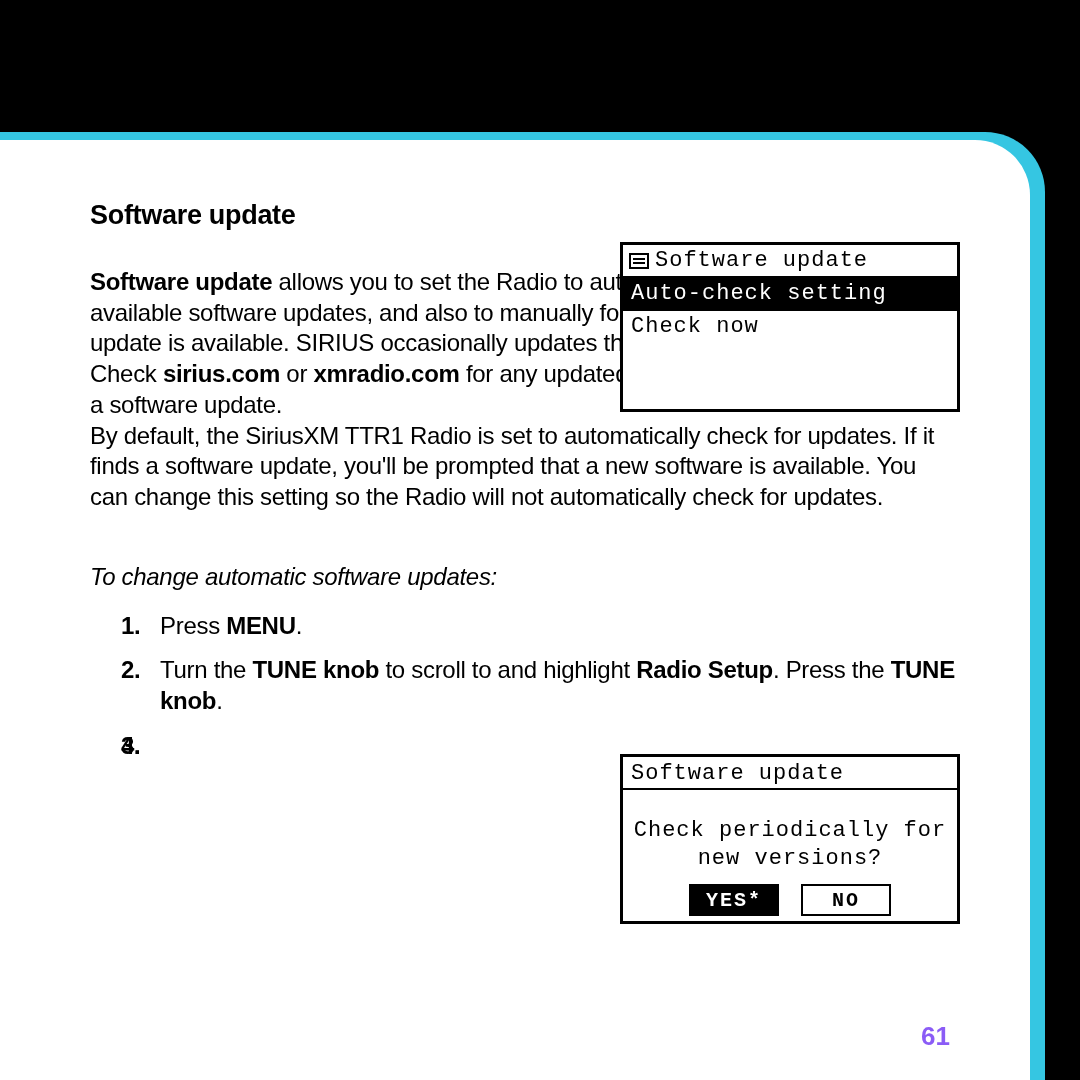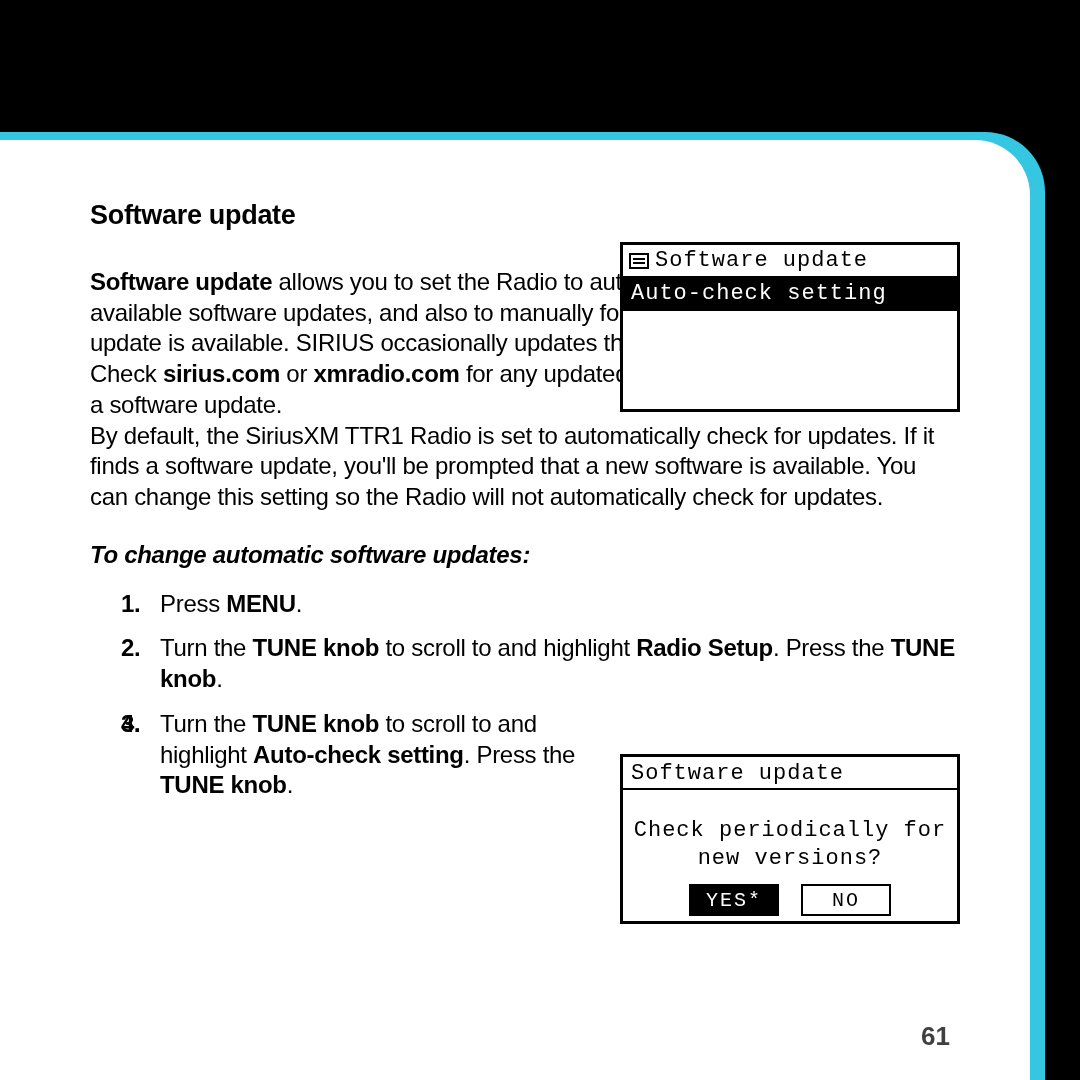--- a/index.html
+++ b/index.html
@@ -219,6 +219,7 @@
         <span>Software update</span>
       </div>
       <div class="lcd1-row sel">Auto-check setting</div>
+      <div class="lcd1-row">Check now</div>
     </div>
 
     <div class="lcd lcd2">

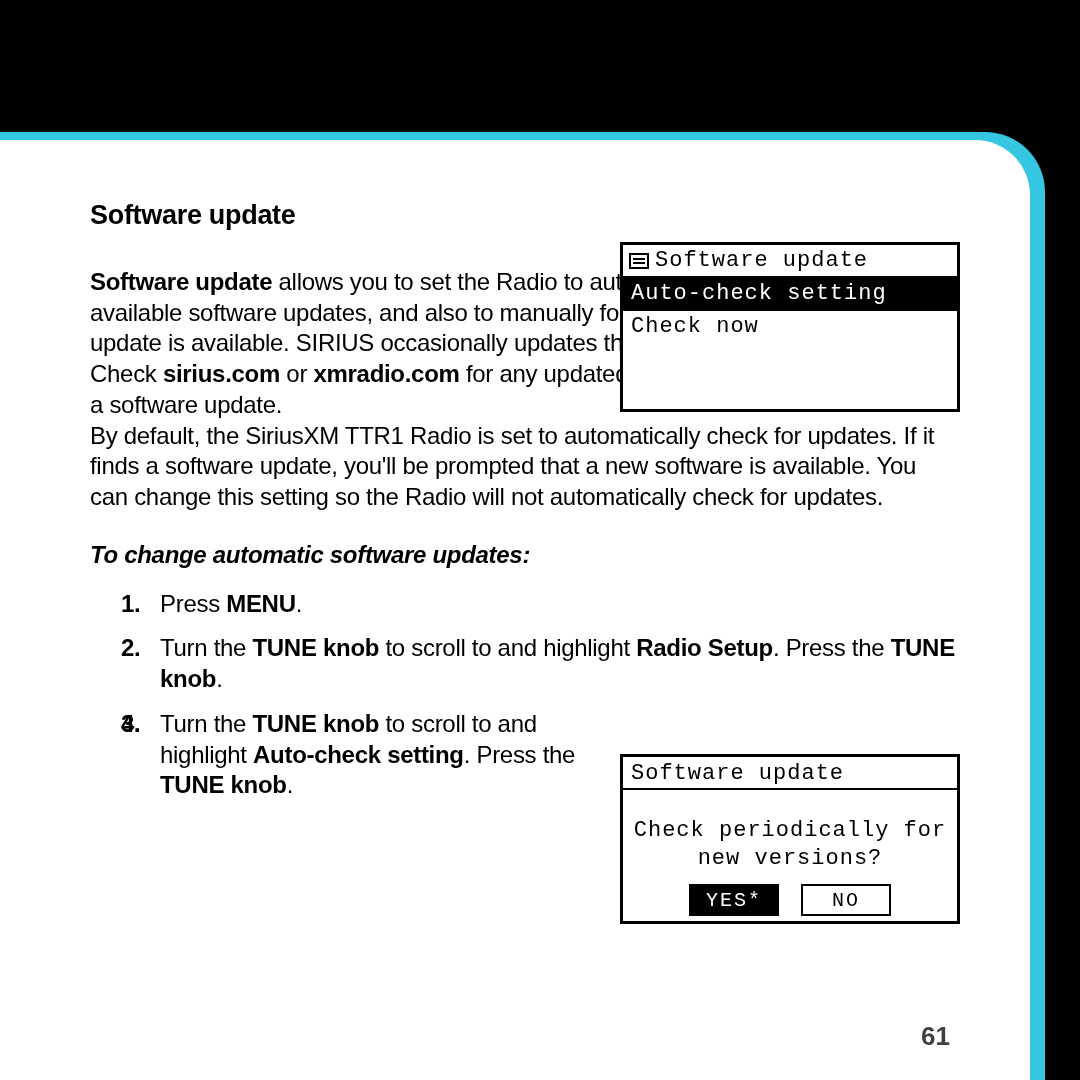--- a/index.html
+++ b/index.html
@@ -46,9 +46,9 @@
   .bold { font-weight: 700; }
   .ital-head {
     font-style: italic;
-    font-weight: 700;
+    font-weight: 400;
     font-size: 24px;
-    margin-top: 28px;
+    margin-top: 50px;
     margin-bottom: 20px;
     letter-spacing: -0.3px;
   }

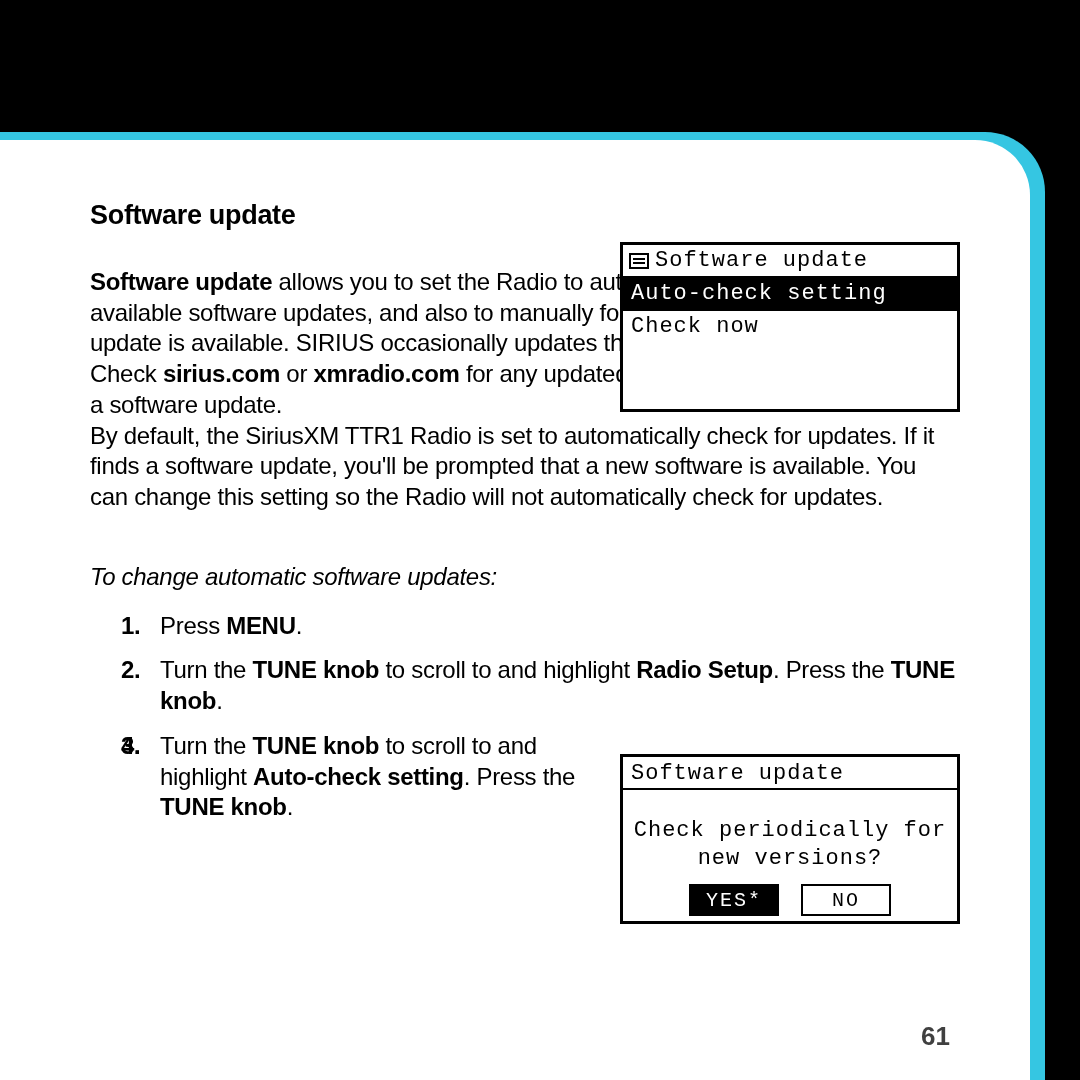--- a/index.html
+++ b/index.html
@@ -207,9 +207,6 @@
       </li>
       <li>
         <span class="num">4.</span>
-        <span class="li-wrap-narrow">
-          <span>Turn the </span><span class="bold">TUNE knob</span><span> to scroll to and highlight </span><span class="bold">Auto-check setting</span><span>. Press the </span><span class="bold">TUNE knob</span><span>.</span>
-        </span>
       </li>
     </ol>
 

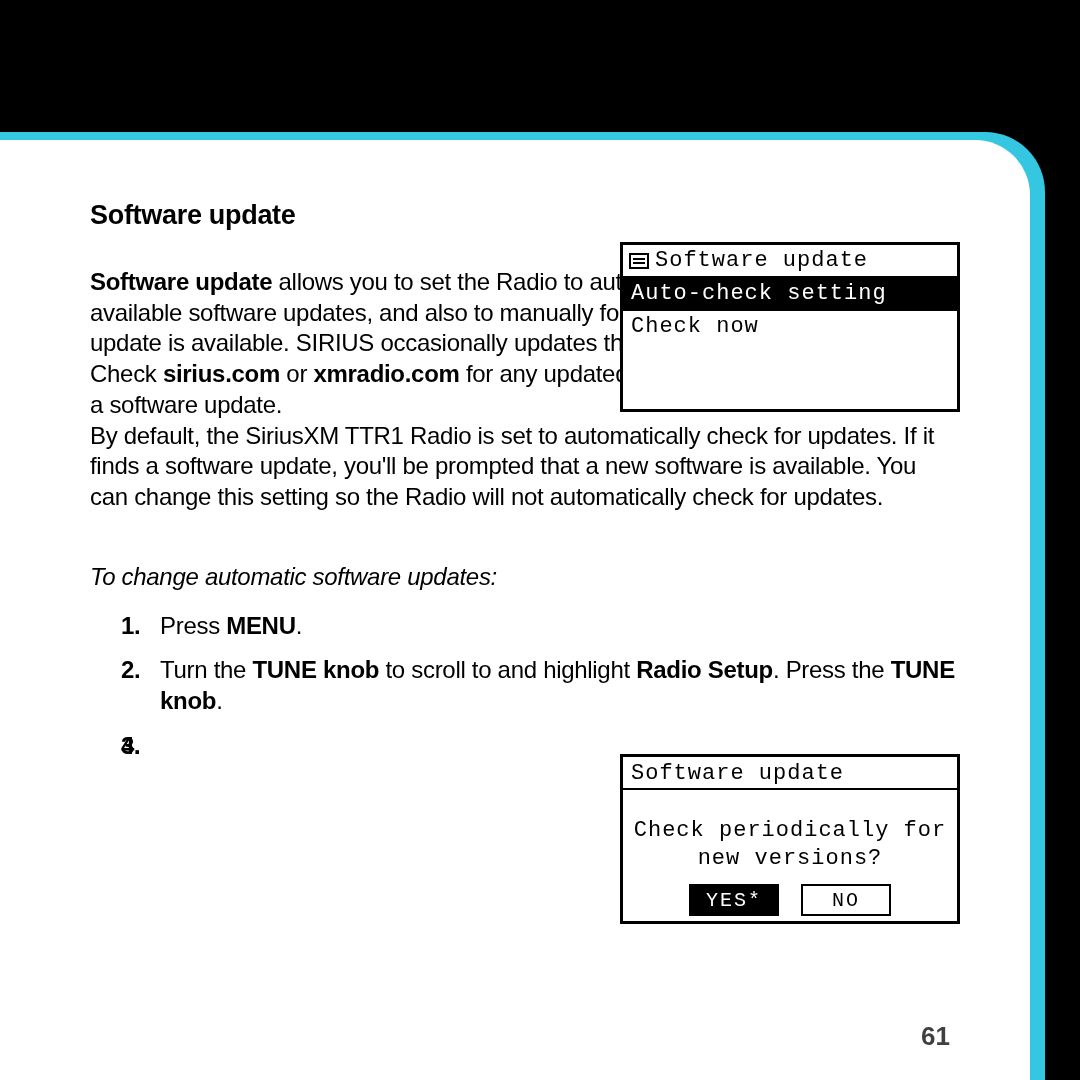--- a/index.html
+++ b/index.html
@@ -169,6 +169,7 @@
     font-size: 20px;
     letter-spacing: 2px;
     box-sizing: border-box;
+    font-weight: bold;
   }
   .lcd2-btn.sel {
     background: #000;

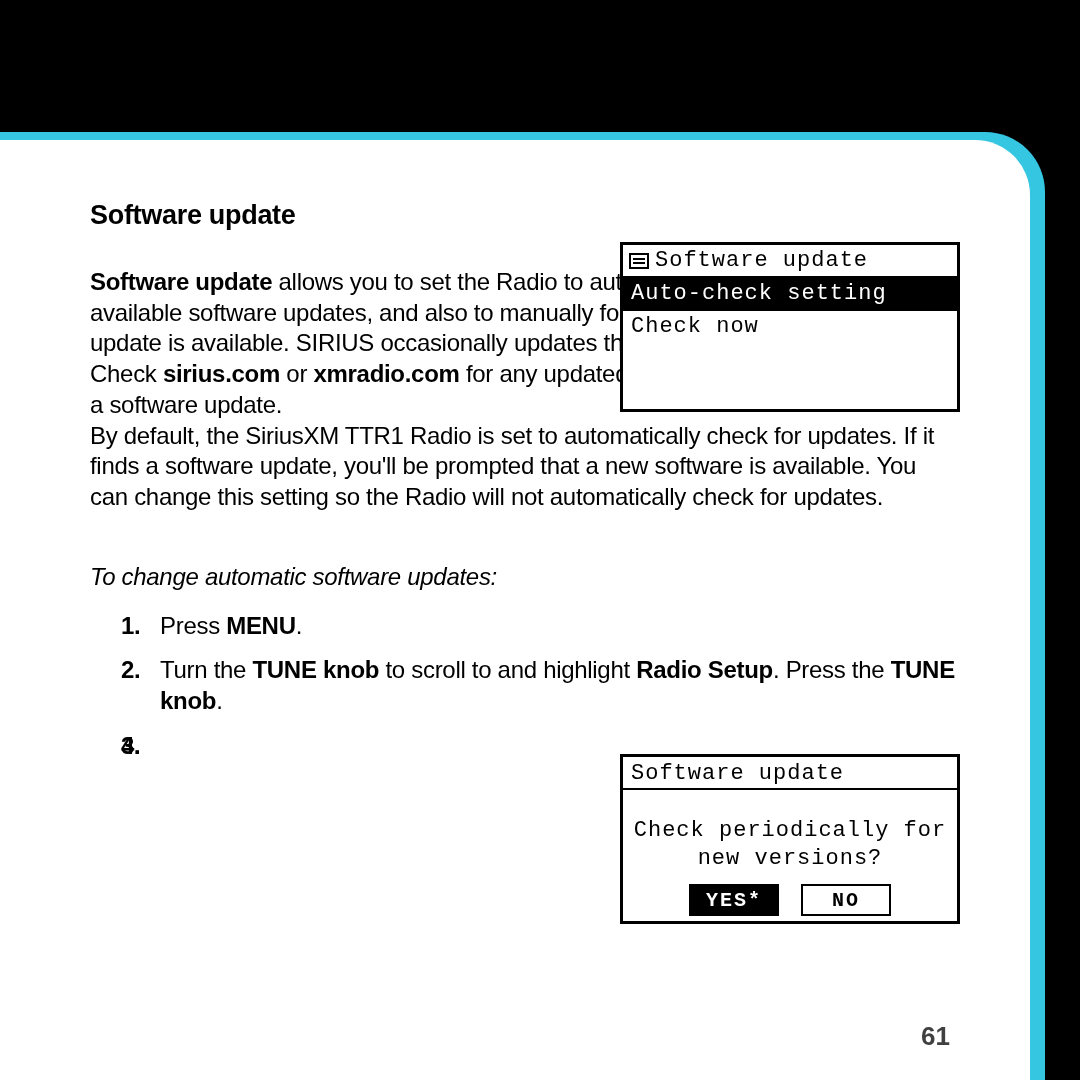--- a/index.html
+++ b/index.html
@@ -75,7 +75,7 @@
     position: absolute;
     right: 80px;
     bottom: 28px;
-    color: #404040;
+    color: #8b5cf6;
     font-weight: 700;
     font-size: 26px;
   }

